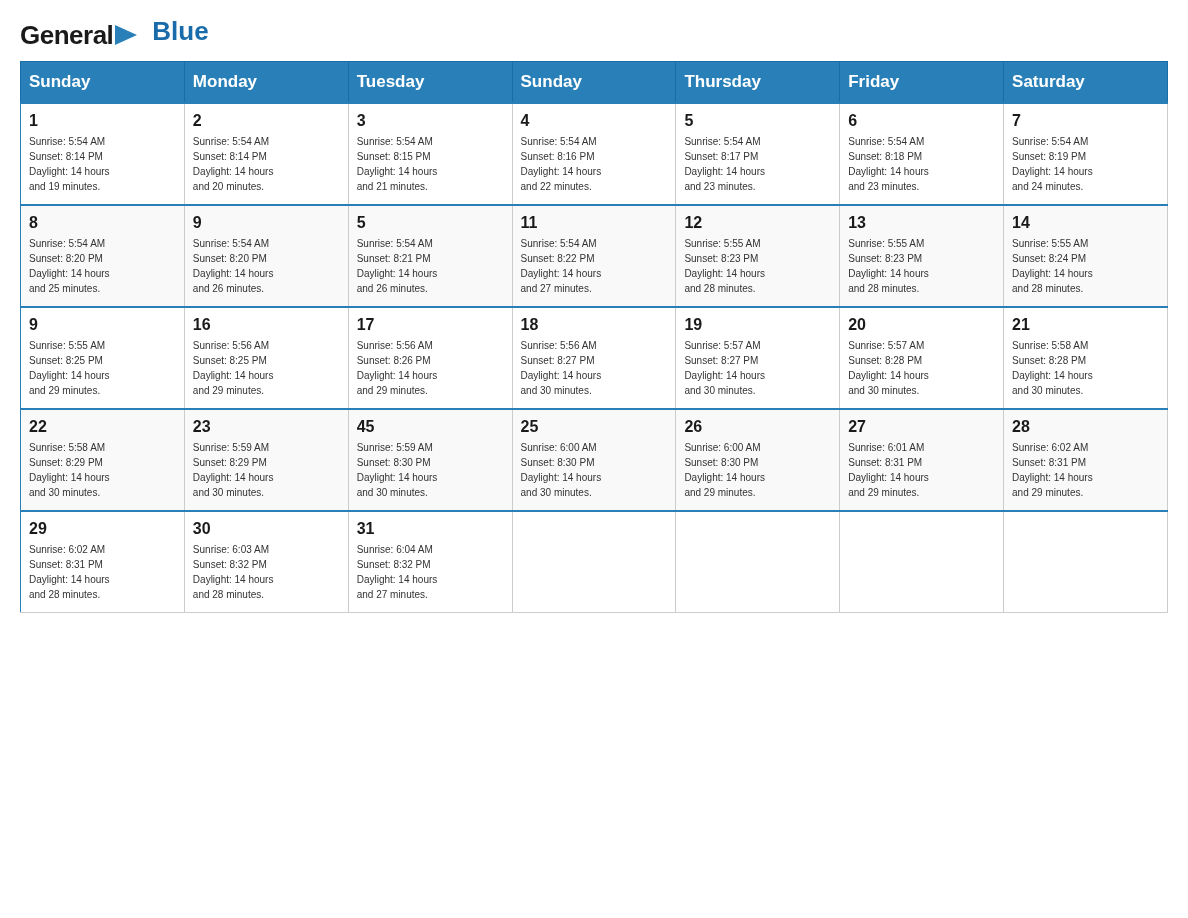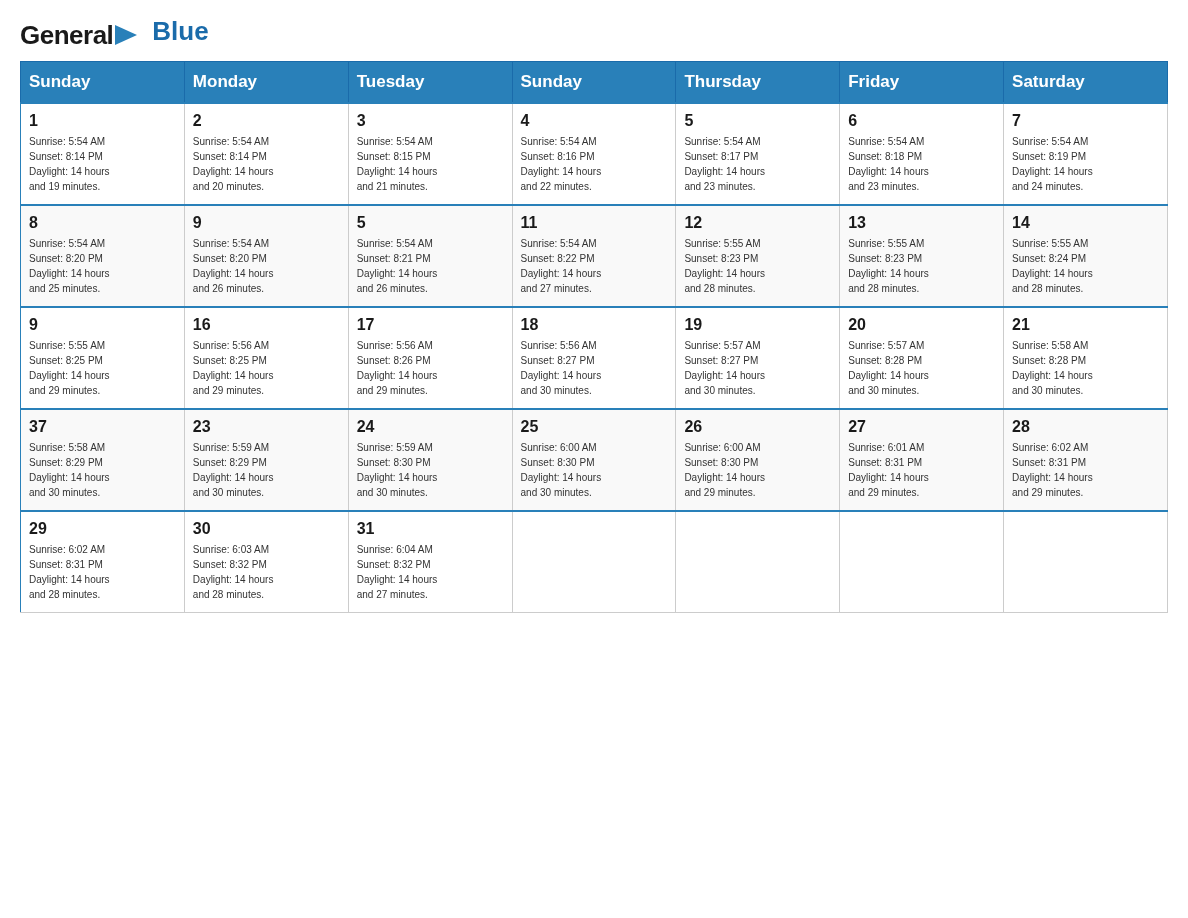--- a/index.html
+++ b/index.html
@@ -223,7 +223,7 @@
       </tr>
       <tr>
         <td>
-          <span class="day-number">37</span>
+          <span class="day-number">22</span>
           <div class="day-info">Sunrise: 5:58 AM<br>Sunset: 8:29 PM<br>Daylight: 14 hours<br>and 30 minutes.</div>
         </td>
         <td>

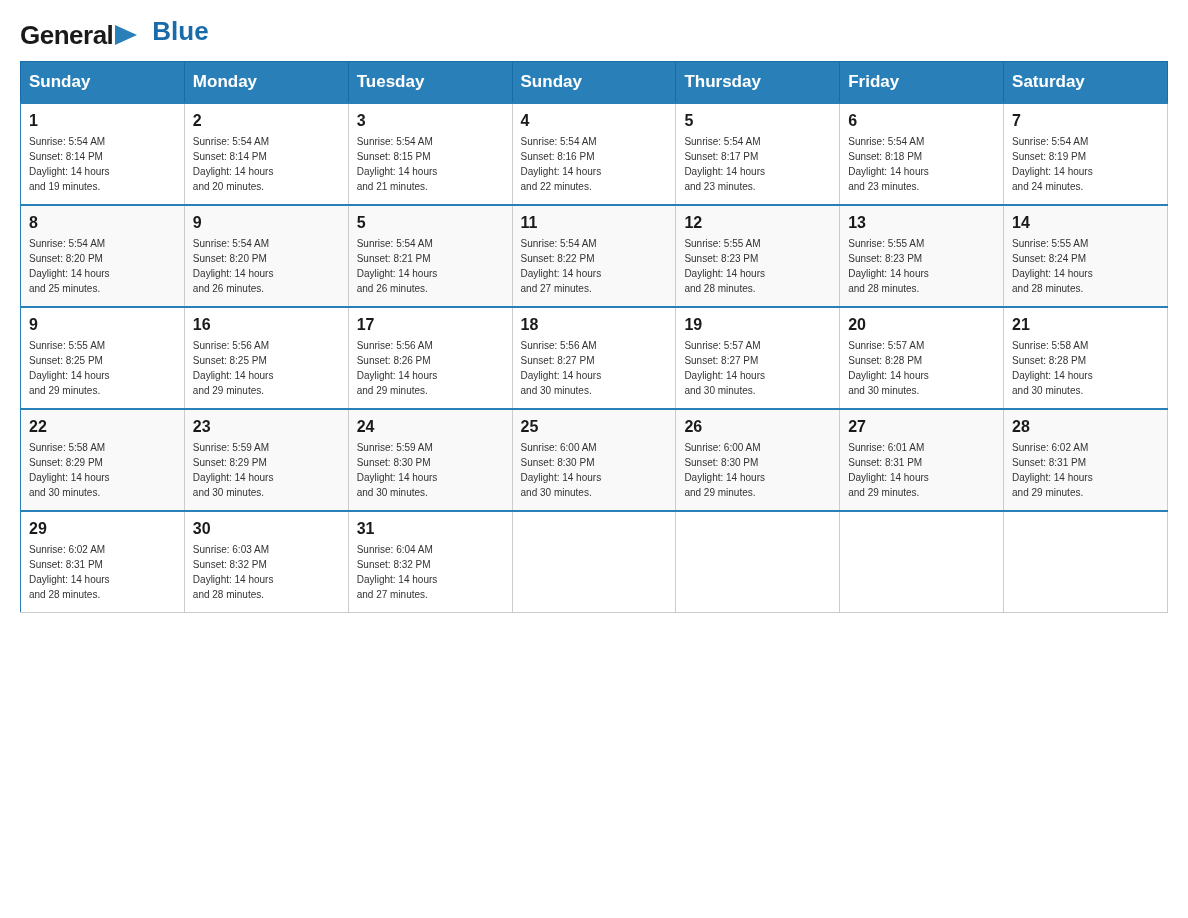--- a/index.html
+++ b/index.html
@@ -231,7 +231,7 @@
           <div class="day-info">Sunrise: 5:59 AM<br>Sunset: 8:29 PM<br>Daylight: 14 hours<br>and 30 minutes.</div>
         </td>
         <td>
-          <span class="day-number">24</span>
+          <span class="day-number">45</span>
           <div class="day-info">Sunrise: 5:59 AM<br>Sunset: 8:30 PM<br>Daylight: 14 hours<br>and 30 minutes.</div>
         </td>
         <td>

